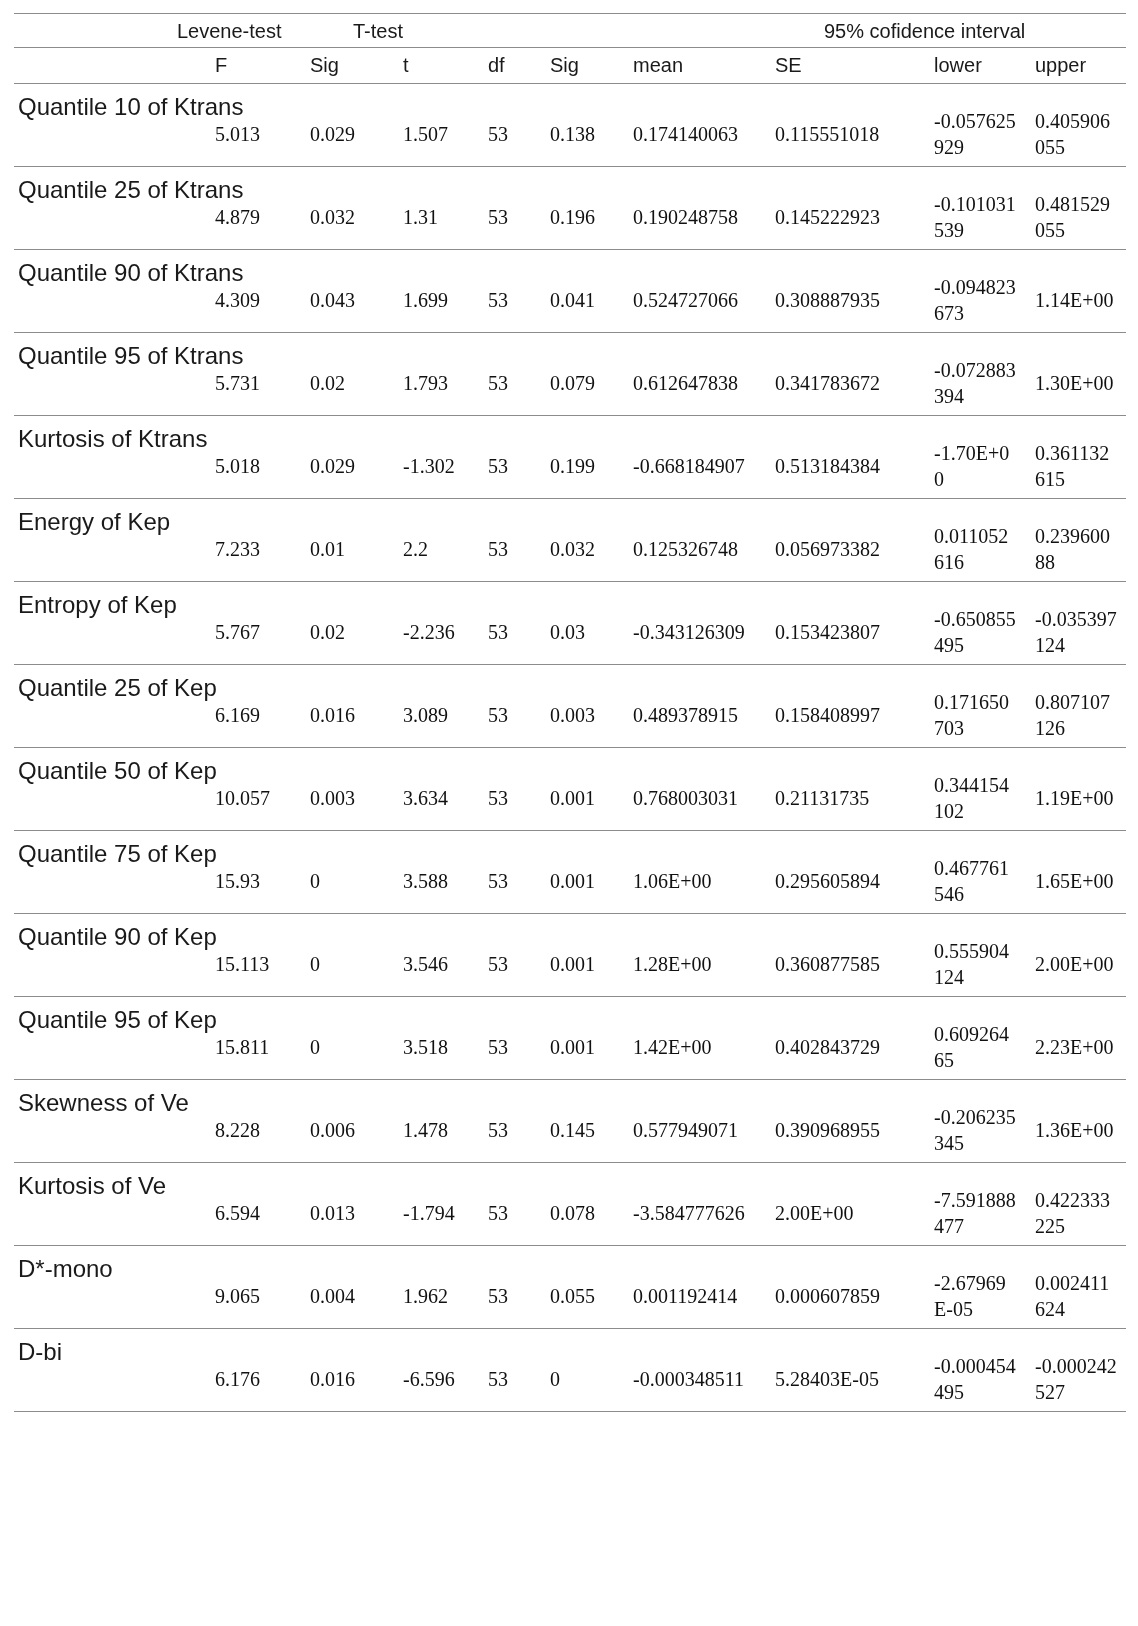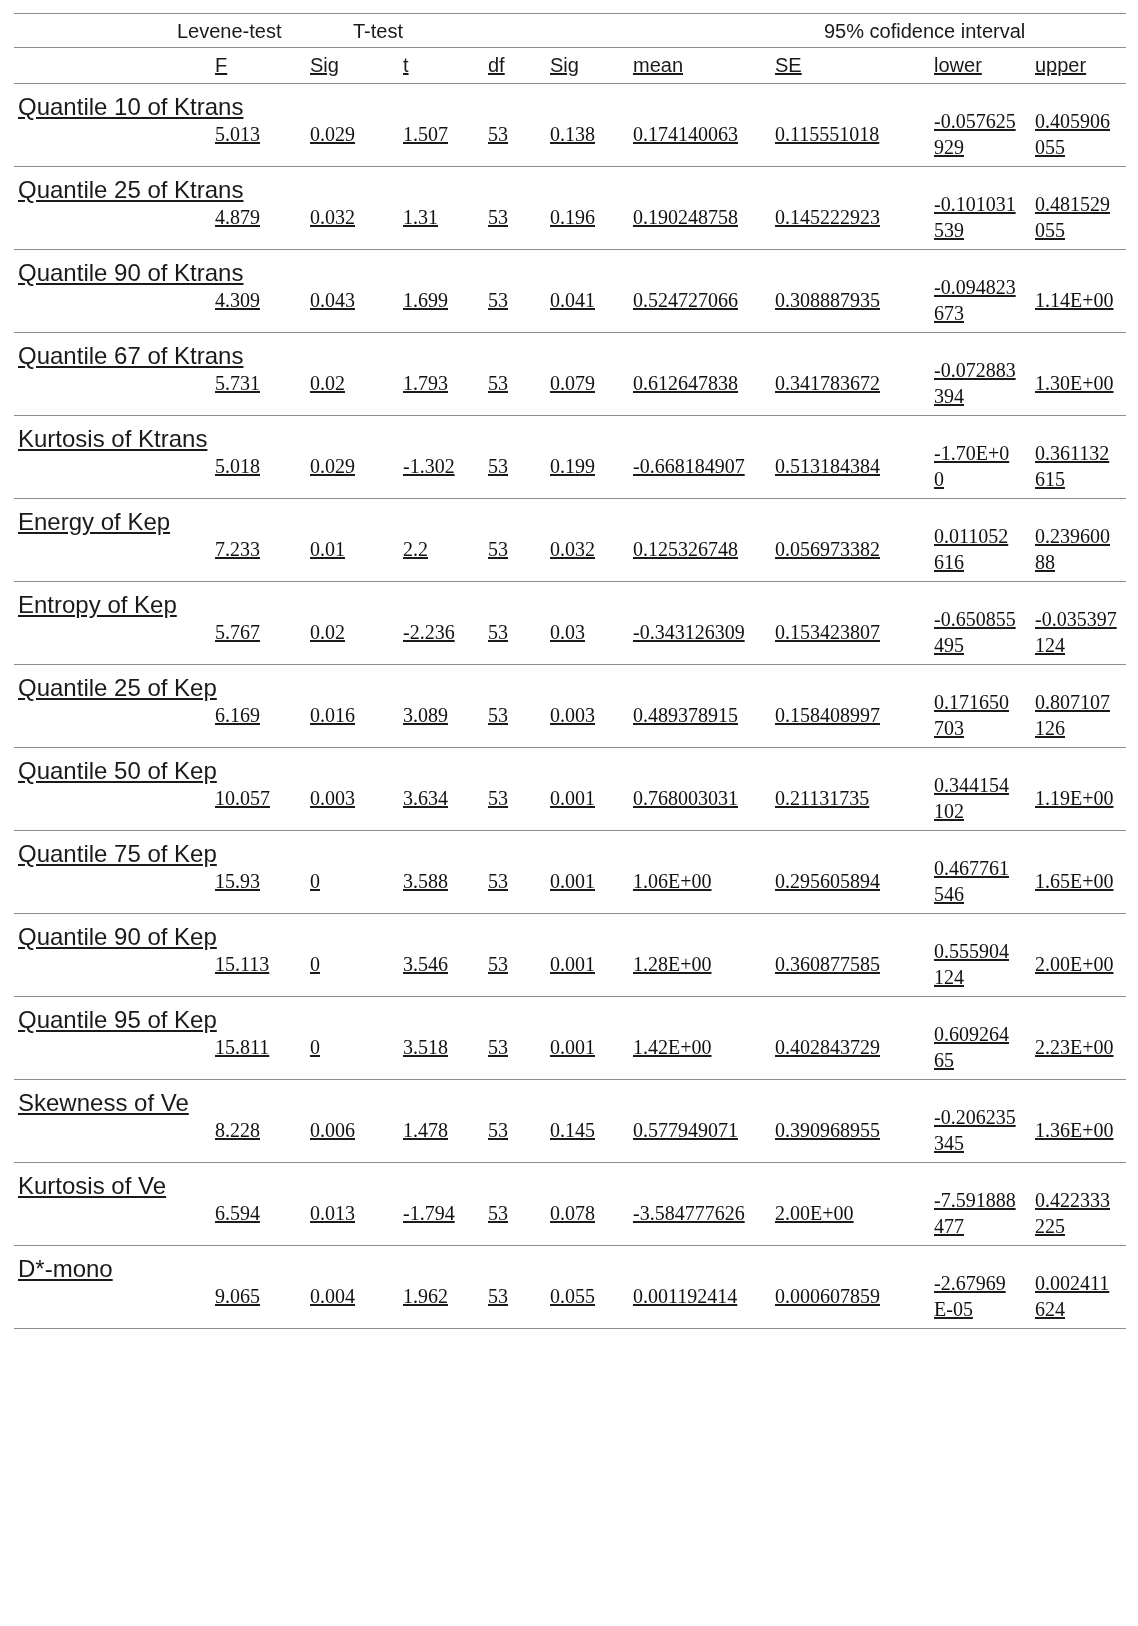--- a/index.html
+++ b/index.html
@@ -24,7 +24,6 @@
     margin: 13px 0 4px 14px;
     border-top: 1.5px solid #8c8c8c;
     color: #1a1a1a;
-    text-decoration: underline;
   }
   
   tr.group-row {

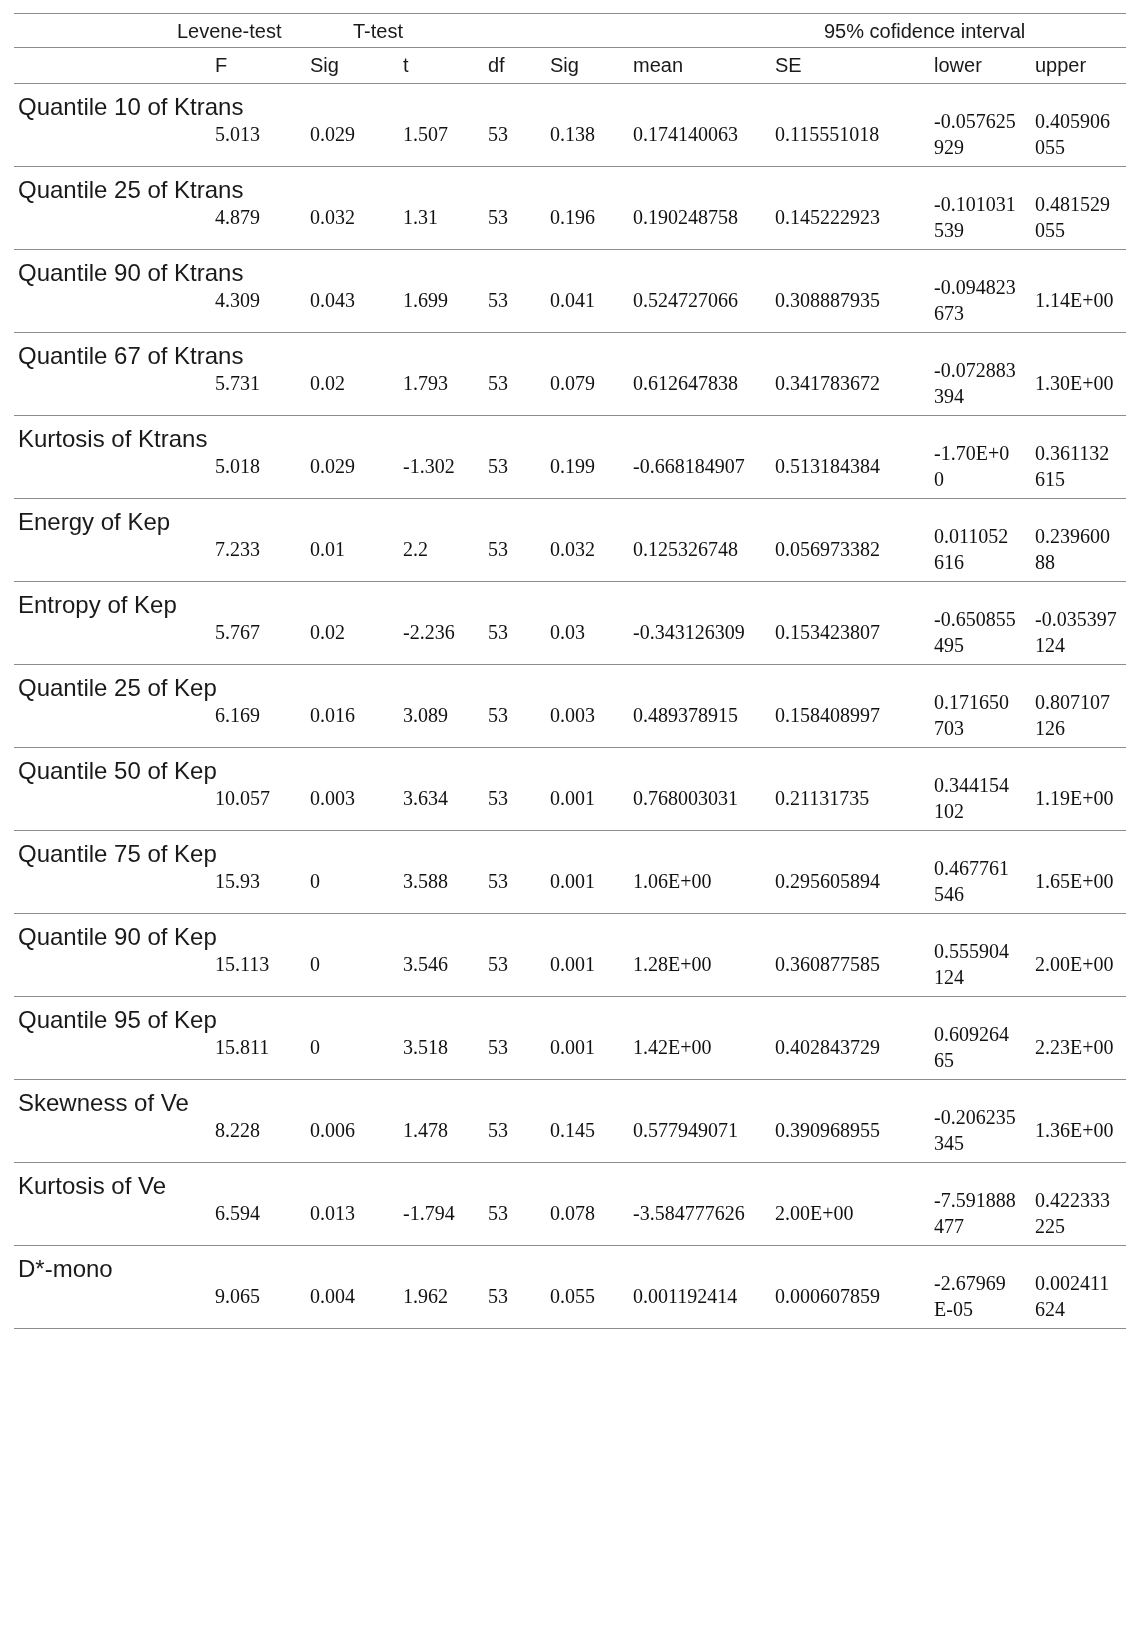--- a/index.html
+++ b/index.html
@@ -169,7 +169,7 @@
           <td class="c-num col-upper">1.14E+00</td>
         </tr>
         <tr>
-          <td class="c-label">Quantile 67 of Ktrans</td>
+          <td class="c-label">Quantile 95 of Ktrans</td>
           <td class="c-num col-f">5.731</td>
           <td class="c-num col-sig-levene">0.02</td>
           <td class="c-num col-t">1.793</td>

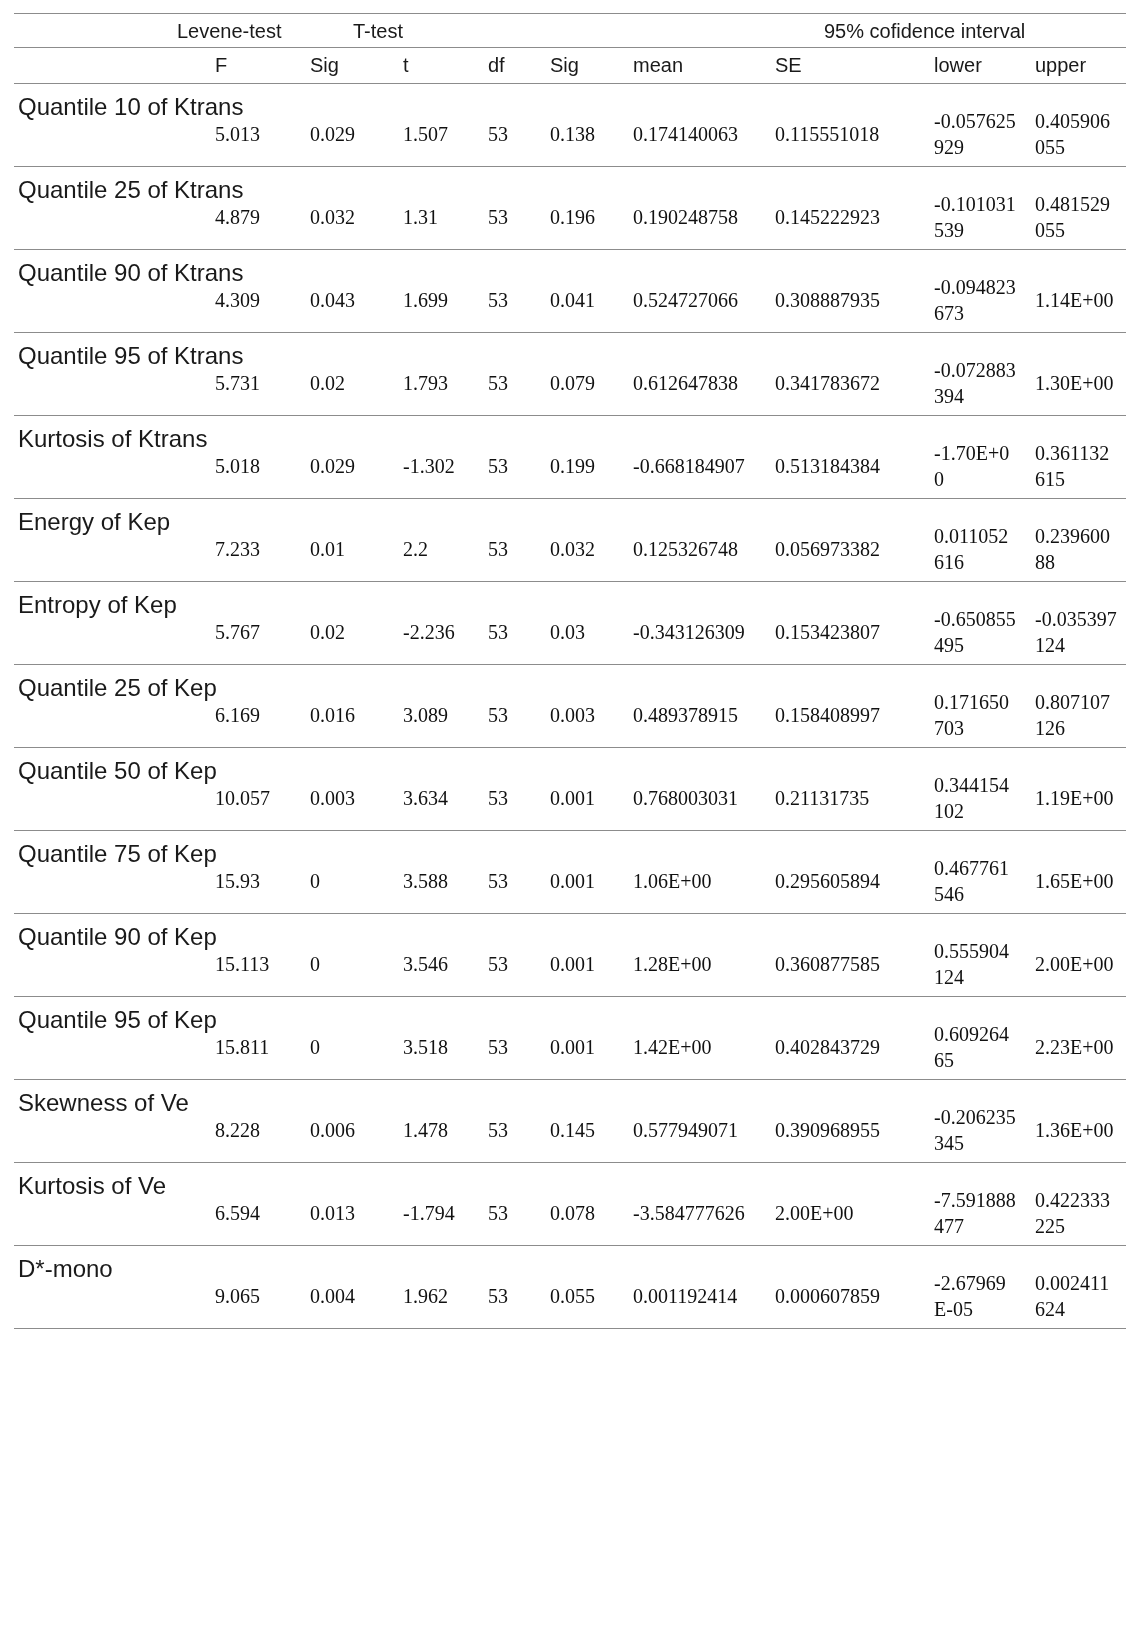--- a/index.html
+++ b/index.html
@@ -312,6 +312,18 @@
           <td class="c-num col-lower">-2.67969E-05</td>
           <td class="c-num col-upper">0.002411624</td>
         </tr>
+        <tr>
+          <td class="c-label">D-bi</td>
+          <td class="c-num col-f">6.176</td>
+          <td class="c-num col-sig-levene">0.016</td>
+          <td class="c-num col-t">-6.596</td>
+          <td class="c-num col-df">53</td>
+          <td class="c-num col-sig-ttest">0</td>
+          <td class="c-num col-mean">-0.000348511</td>
+          <td class="c-num col-se">5.28403E-05</td>
+          <td class="c-num col-lower">-0.000454495</td>
+          <td class="c-num col-upper">-0.000242527</td>
+        </tr>
       </tbody>
   </table>
 </div>

